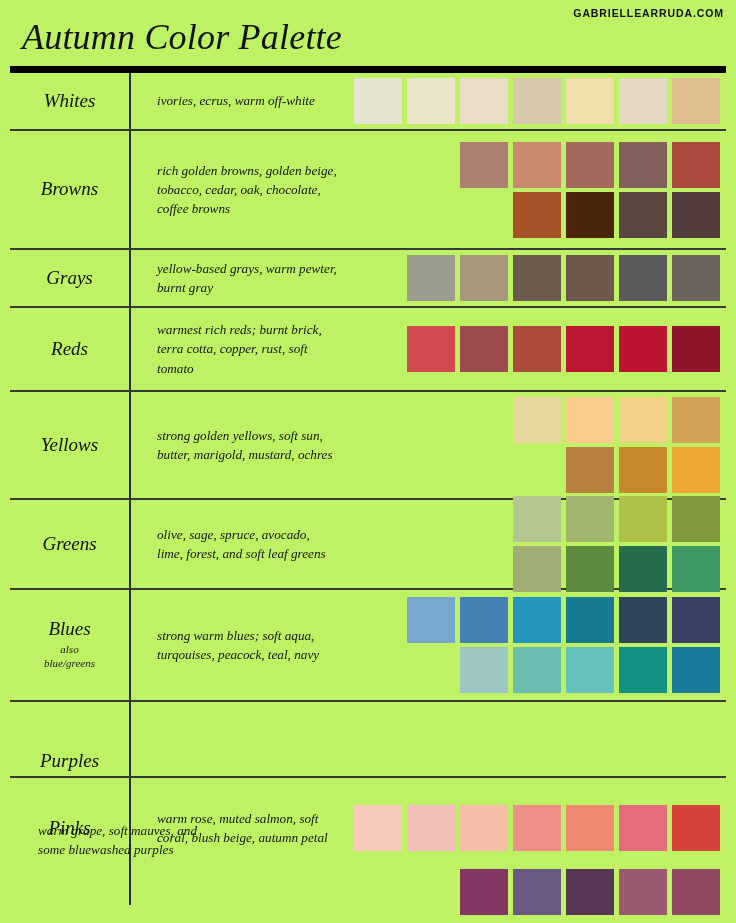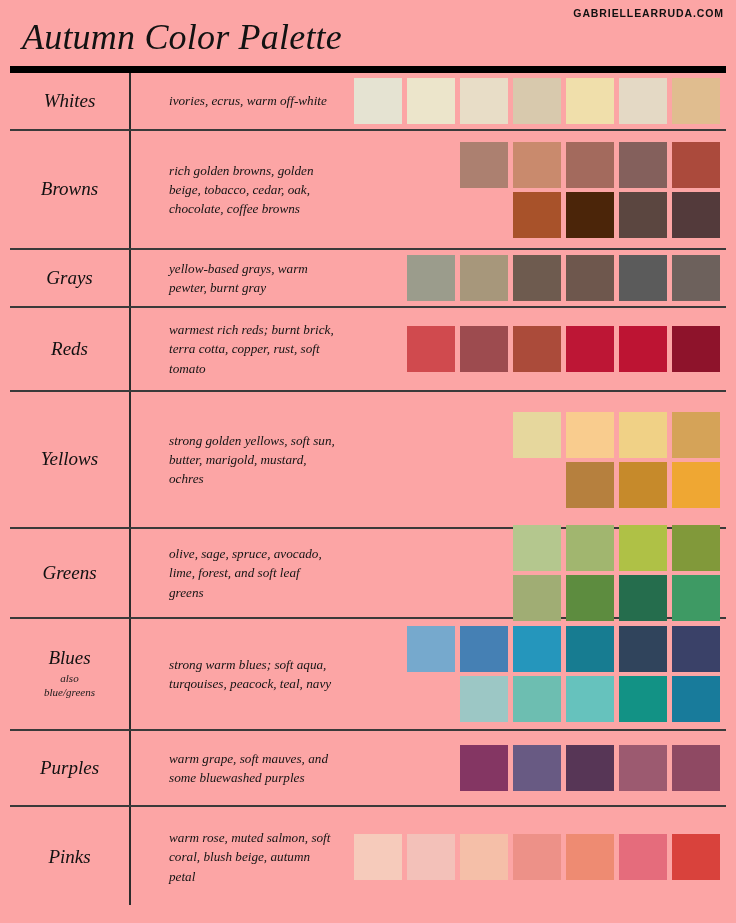--- a/index.html
+++ b/index.html
@@ -18,7 +18,7 @@
     position: relative;
     width: 736px;
     height: 923px;
-    background: #fca5a5;
+    background: #bef264;
     box-sizing: border-box;
   }
 

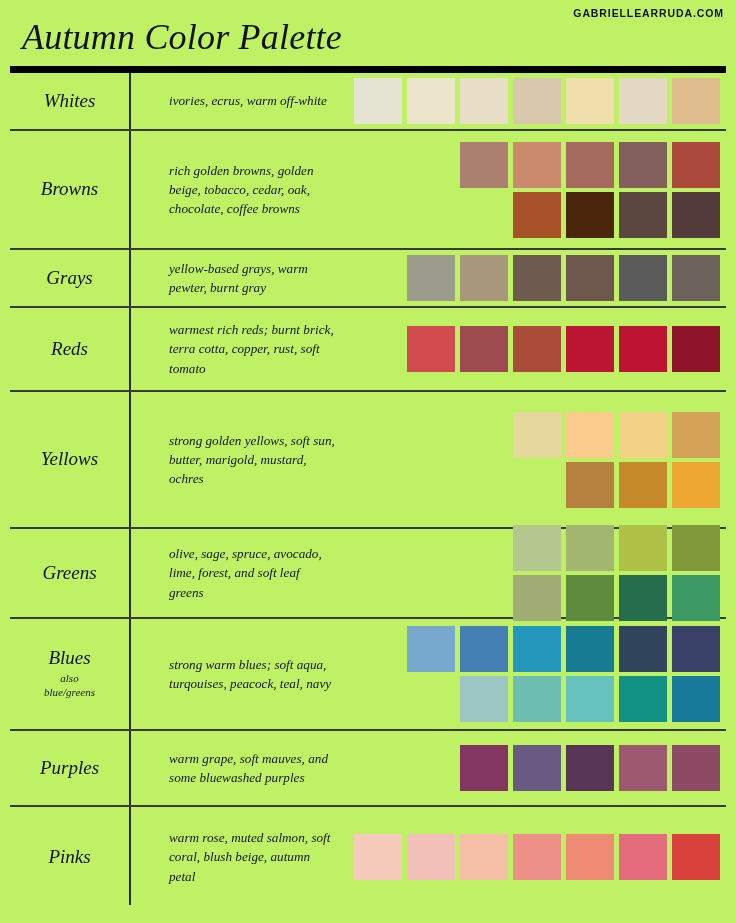--- a/index.html
+++ b/index.html
@@ -117,7 +117,7 @@
     flex: 0 0 auto;
     width: 218px;
     box-sizing: border-box;
-    padding: 0 10px 0 40px;
+    padding: 0 10px 0 28px;
     display: flex;
     align-items: center;
   }

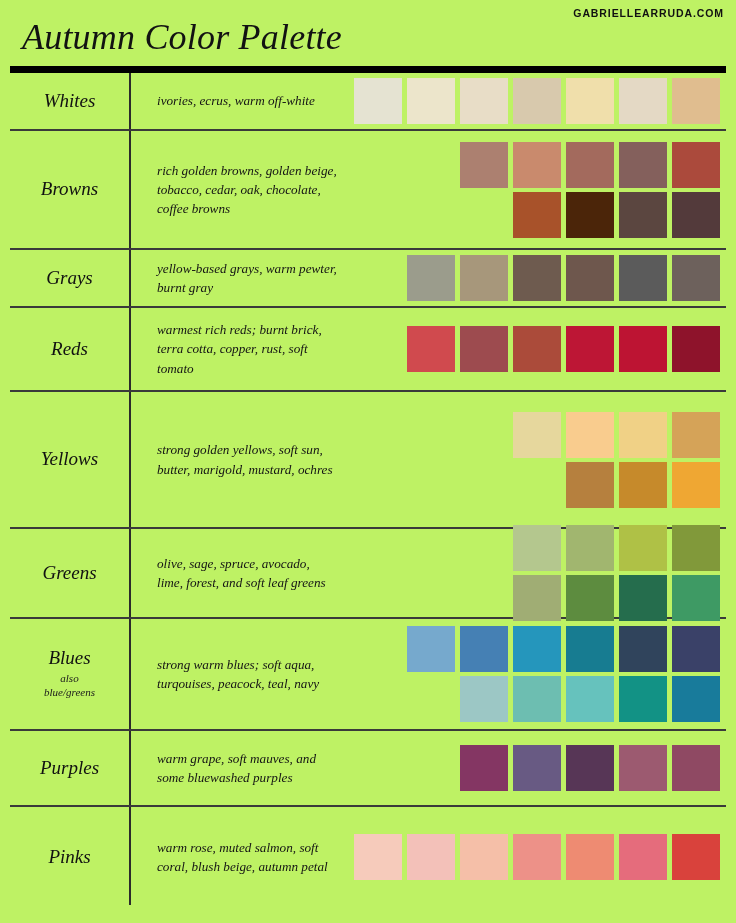--- a/index.html
+++ b/index.html
@@ -156,7 +156,7 @@
   .row-browns   { height: 119px; }
   .row-grays    { height: 58px; }
   .row-reds     { height: 84px; }
-  .row-yellows  { height: 137px; }
+  .row-yellows  { height: 108px; }
   .row-greens   { height: 90px; }
   .row-blues    { height: 112px; }
   .row-purples  { height: 76px; }

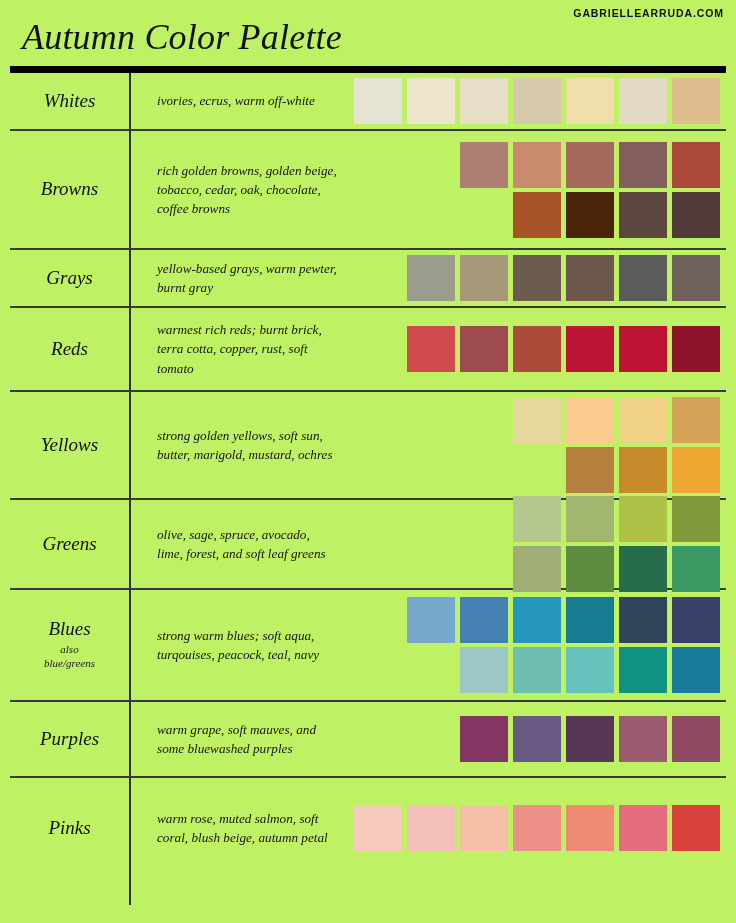--- a/index.html
+++ b/index.html
@@ -159,7 +159,7 @@
   .row-yellows  { height: 108px; }
   .row-greens   { height: 90px; }
   .row-blues    { height: 112px; }
-  .row-purples  { height: 76px; }
+  .row-purples  { height: 76px; flex-direction: column; }
   .row-pinks    { height: 100px; }
 </style>
 </head>

